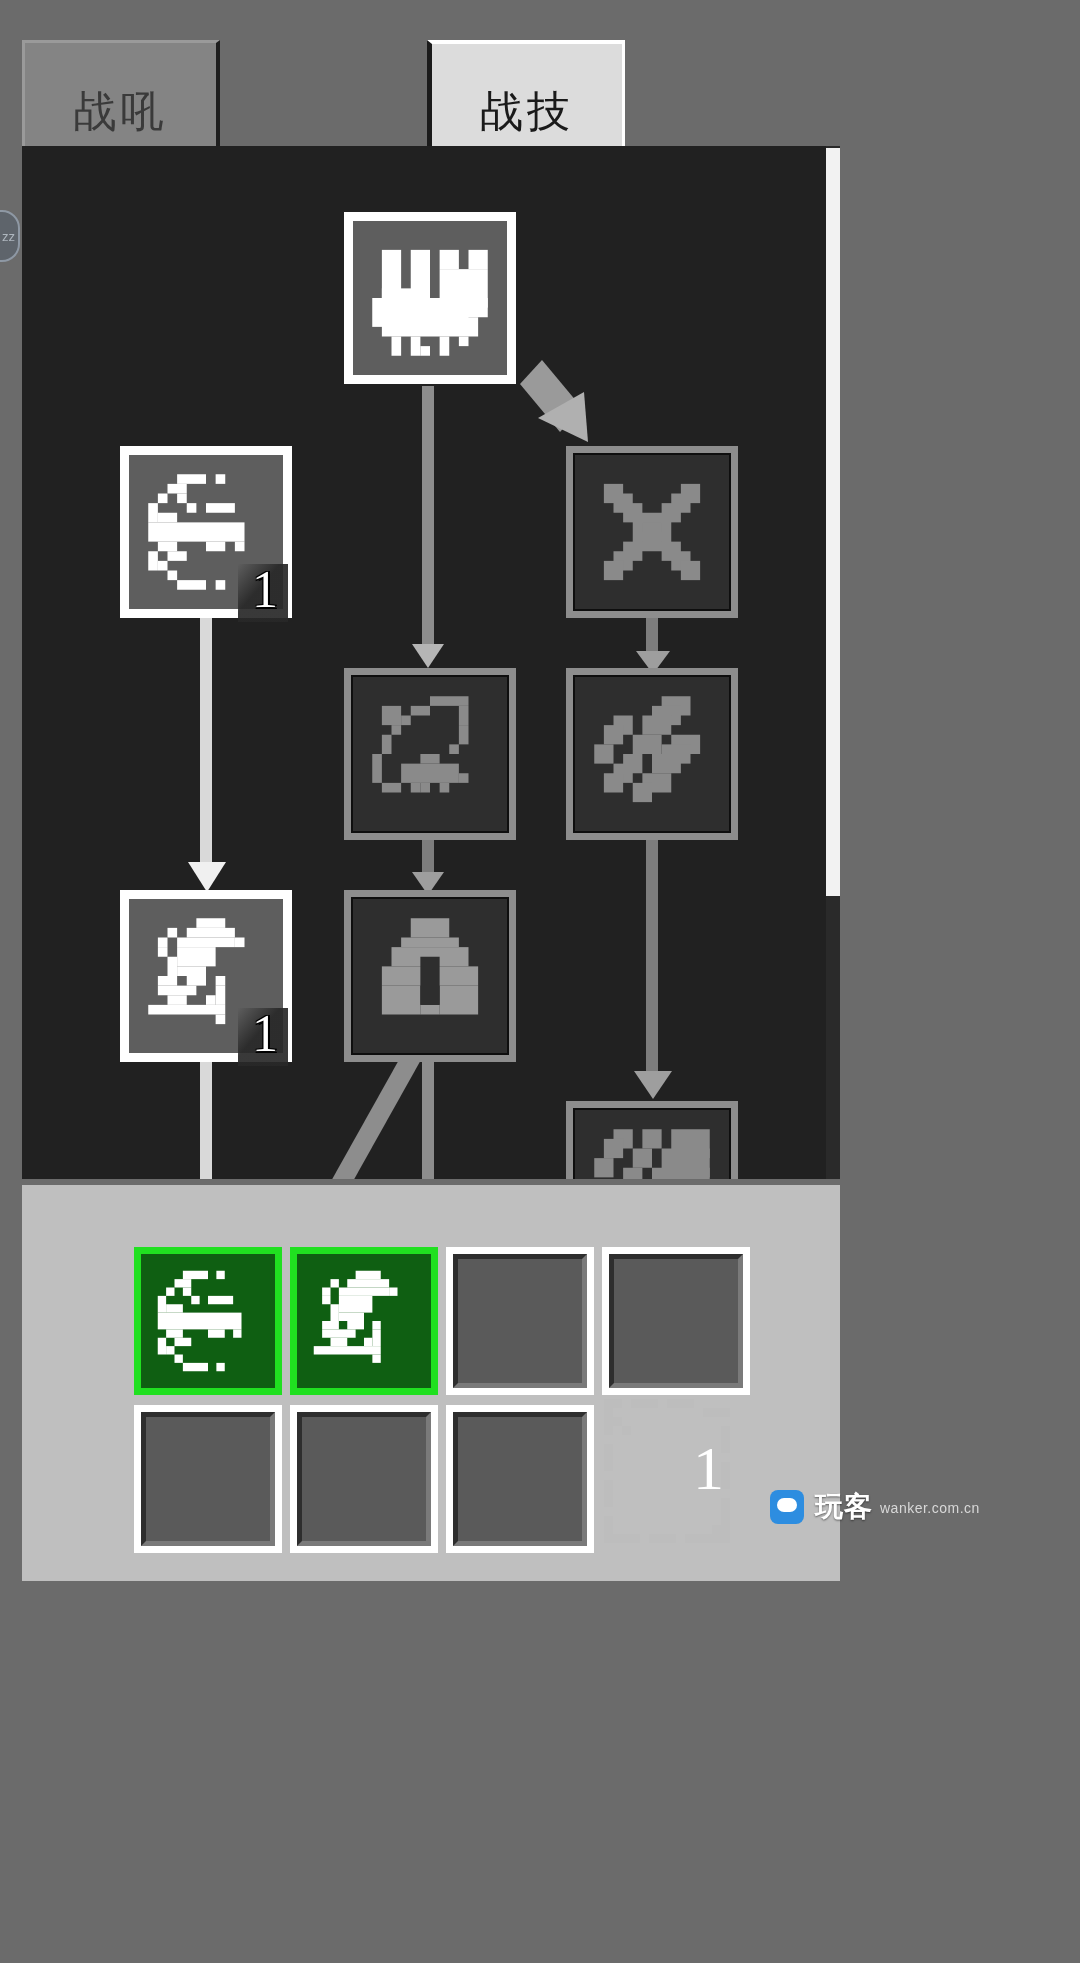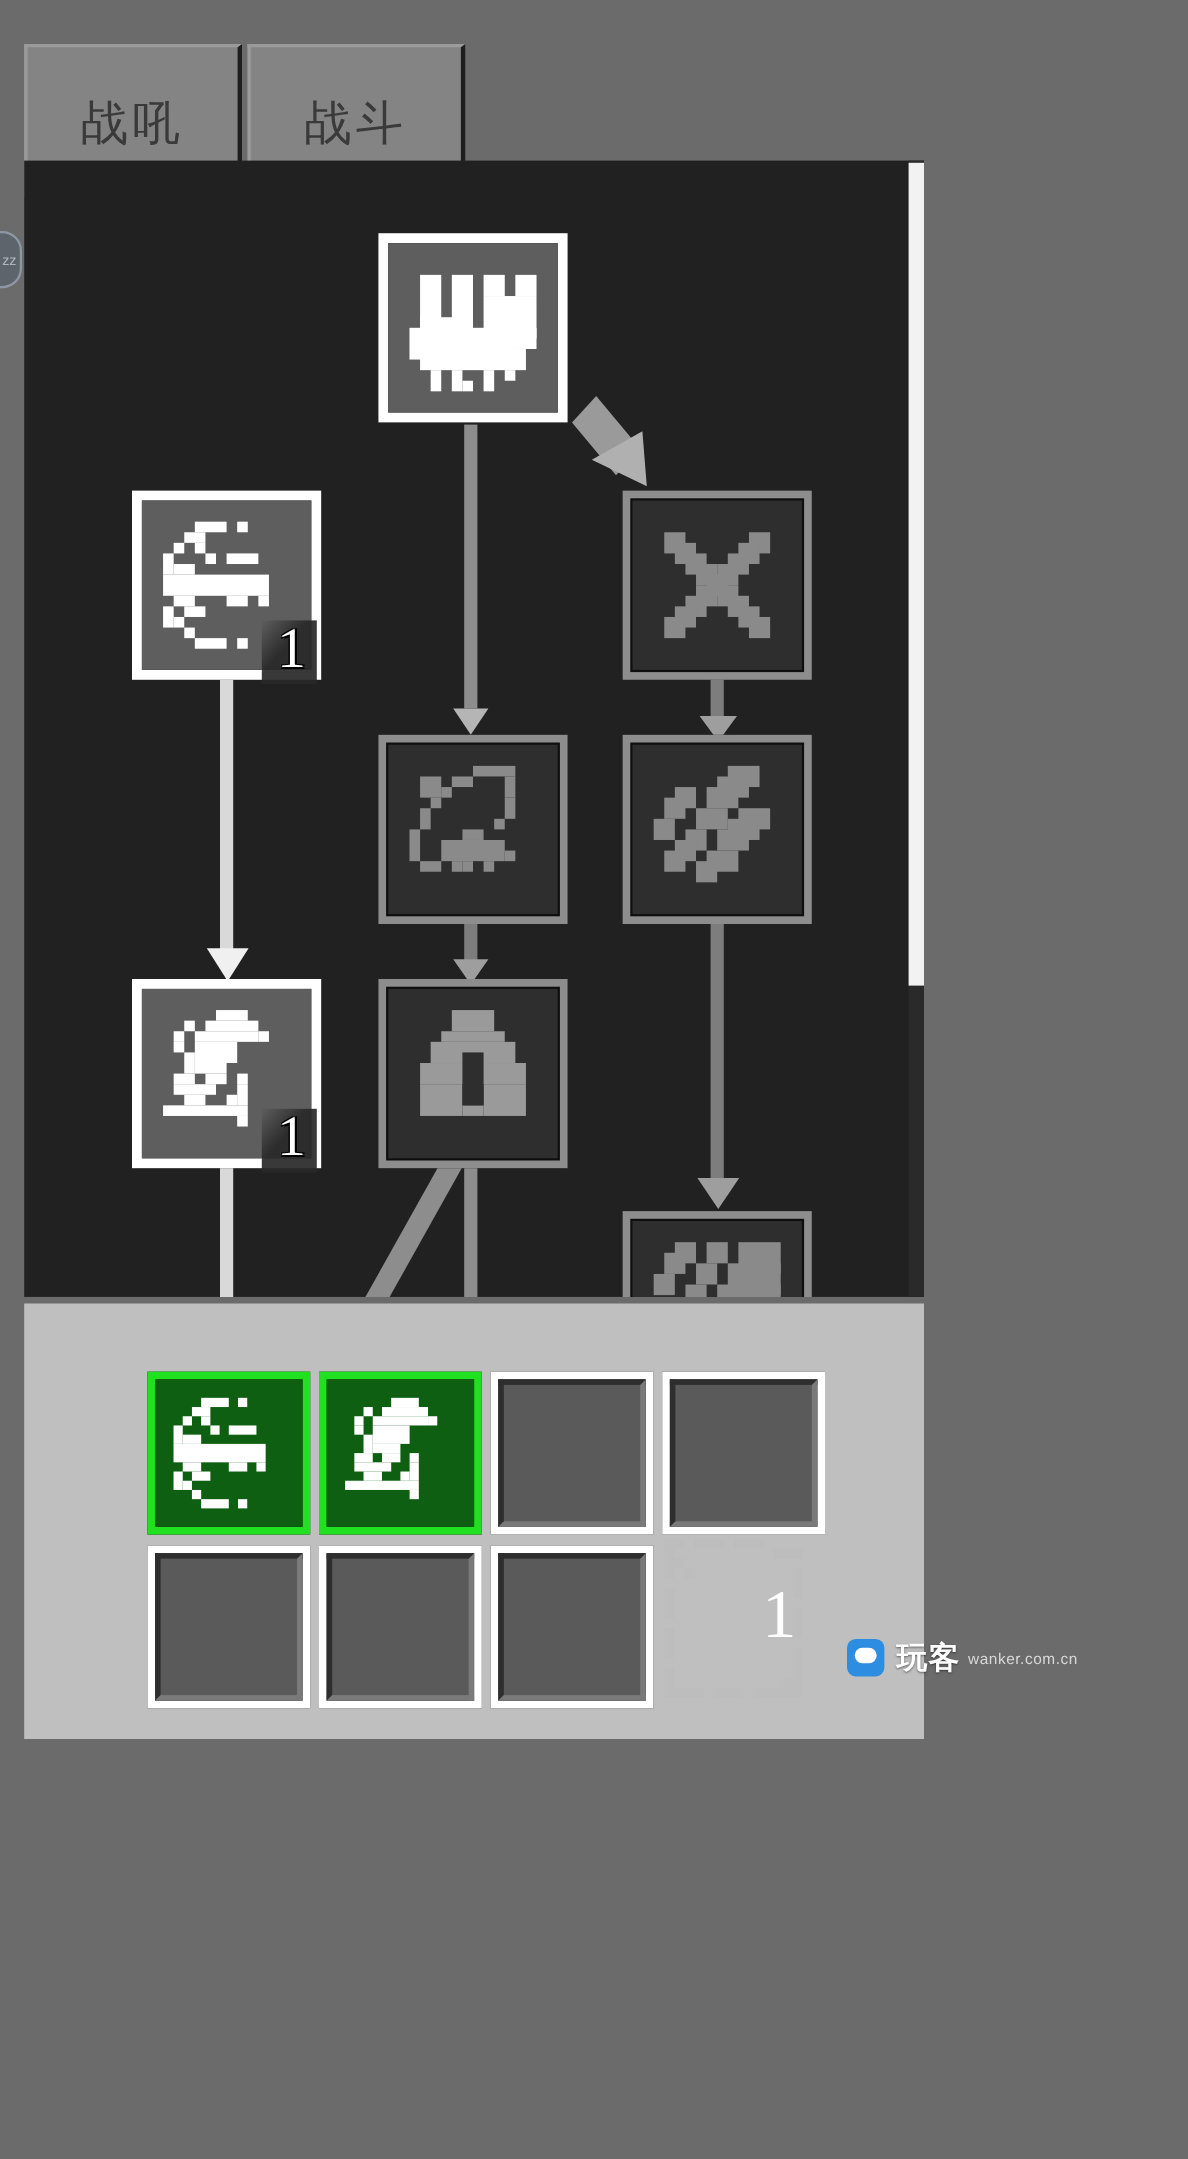--- a/index.html
+++ b/index.html
@@ -242,9 +242,6 @@
   <div id="tabbar">
     <div id="tab0" class="tab inactive">
       <span>战吼</span>
-    </div>
-    <div id="tab1" class="tab inactive">
-      <span>战斗</span>
     </div>
   </div>
 

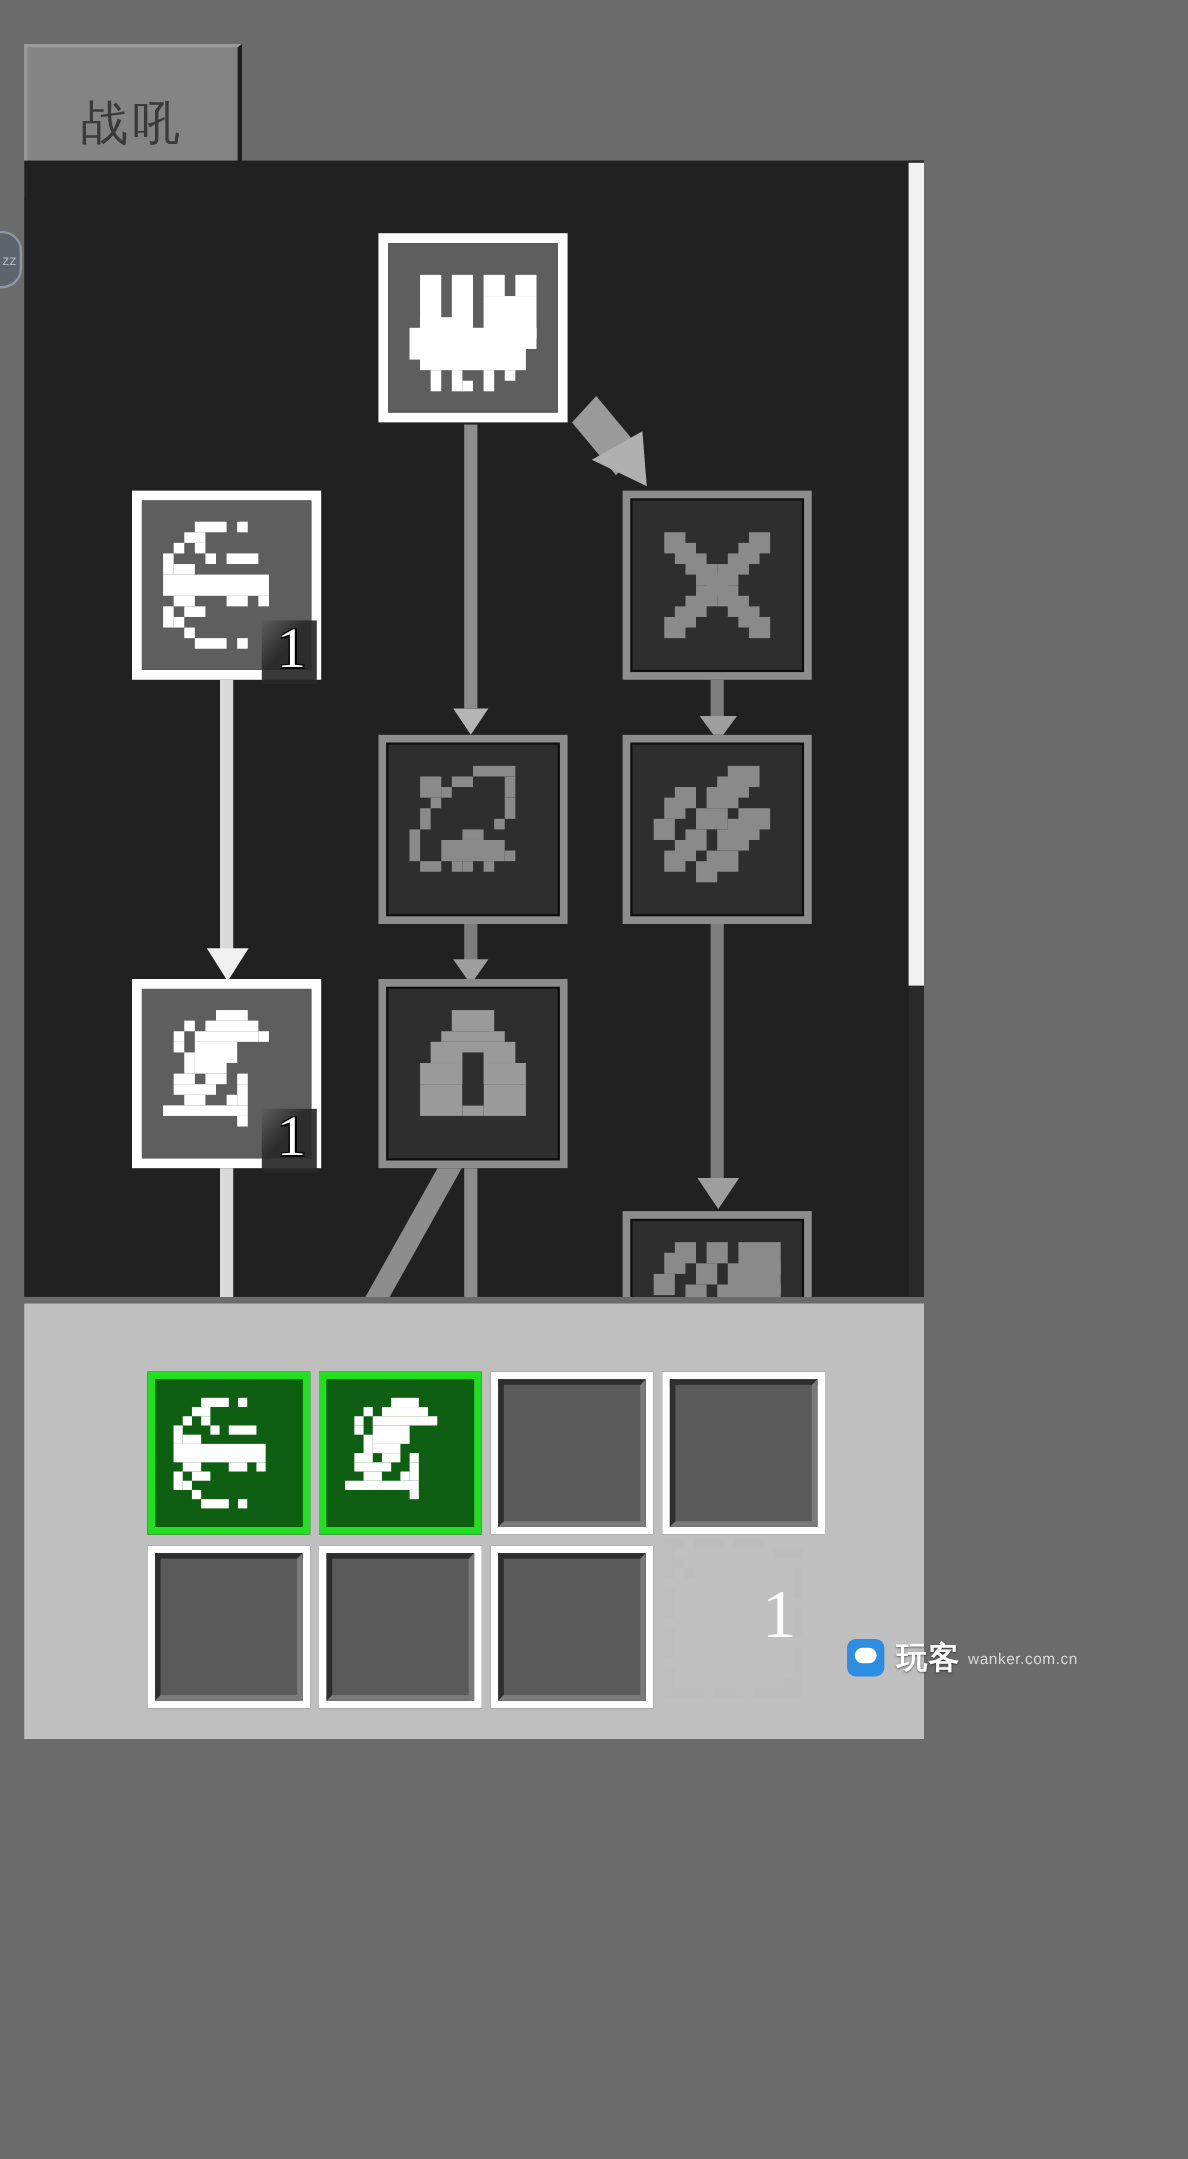--- a/index.html
+++ b/index.html
@@ -242,6 +242,9 @@
   <div id="tabbar">
     <div id="tab0" class="tab inactive">
       <span>战吼</span>
+    </div>
+    <div id="tab2" class="tab active">
+      <span>战技</span>
     </div>
   </div>
 

